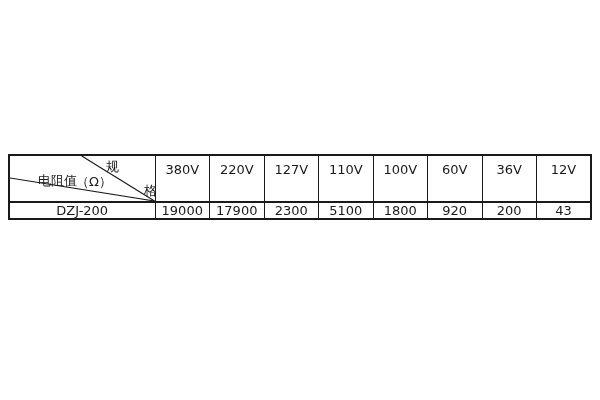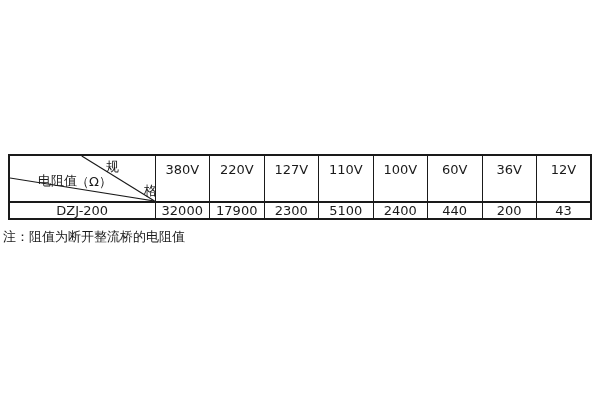--- a/index.html
+++ b/index.html
@@ -97,7 +97,7 @@
       </tr>
       <tr class="data">
         <td>DZJ-200</td>
-        <td>32000</td>
+        <td>19000</td>
         <td>17900</td>
         <td>2300</td>
         <td>5100</td>

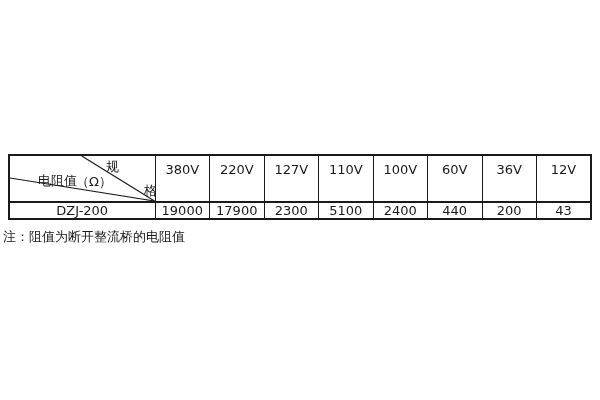--- a/index.html
+++ b/index.html
@@ -101,7 +101,7 @@
         <td>17900</td>
         <td>2300</td>
         <td>5100</td>
-        <td>2400</td>
+        <td>1800</td>
         <td>440</td>
         <td>200</td>
         <td>43</td>

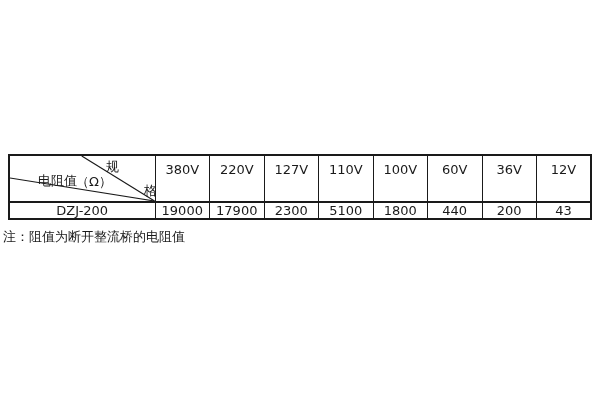--- a/index.html
+++ b/index.html
@@ -102,7 +102,7 @@
         <td>2300</td>
         <td>5100</td>
         <td>1800</td>
-        <td>440</td>
+        <td>920</td>
         <td>200</td>
         <td>43</td>
       </tr>

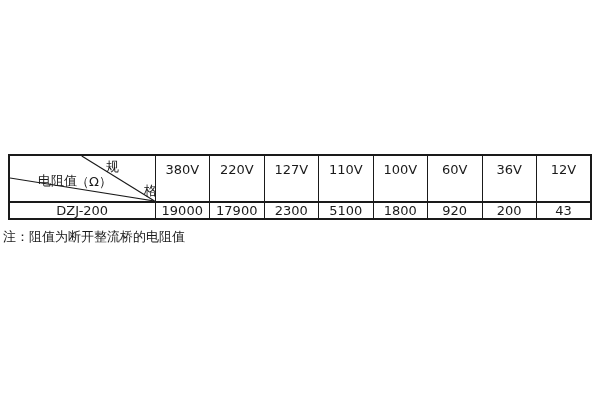--- a/index.html
+++ b/index.html
@@ -109,7 +109,6 @@
     </tbody>
   </table>
 
-  <div class="note">注：阻值为断开整流桥的电阻值</div>
 
 </div>
 

